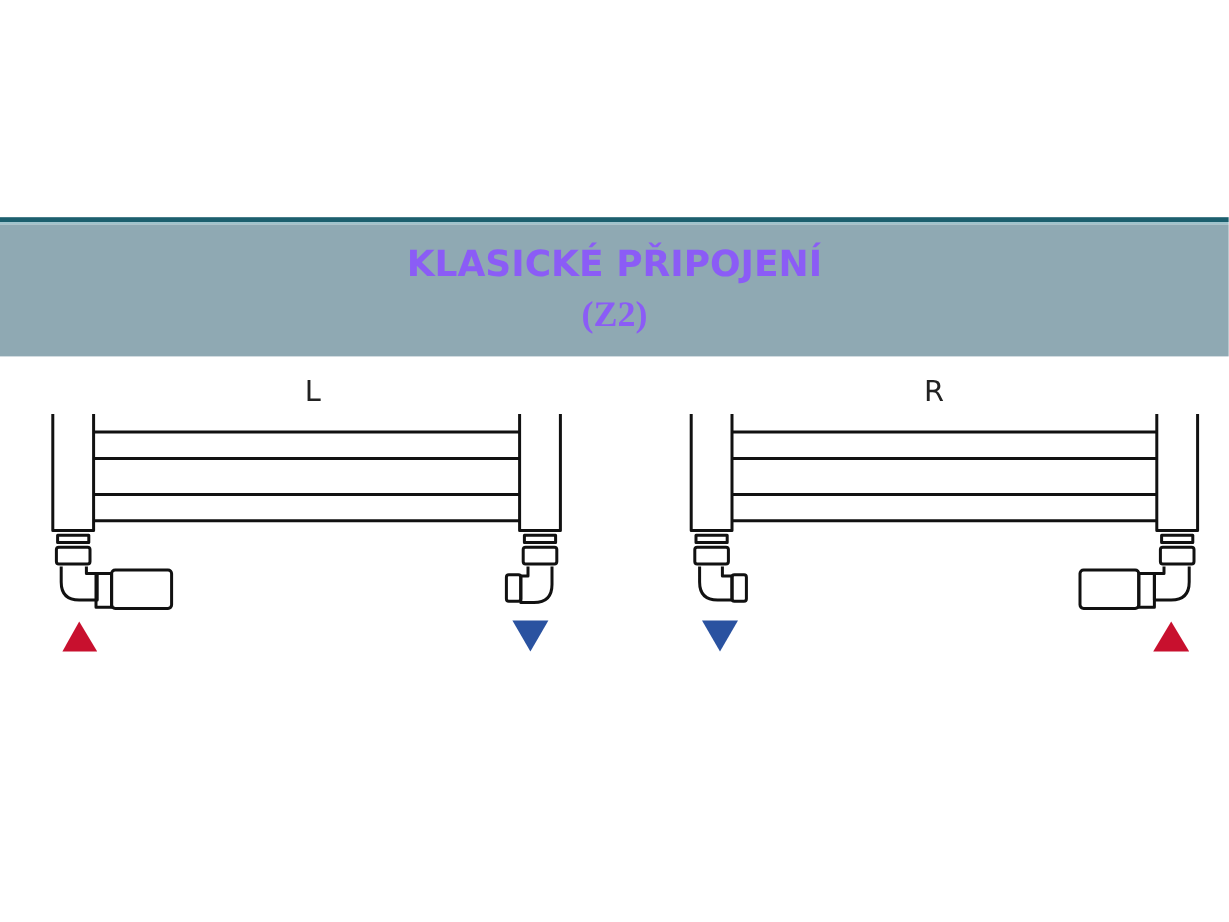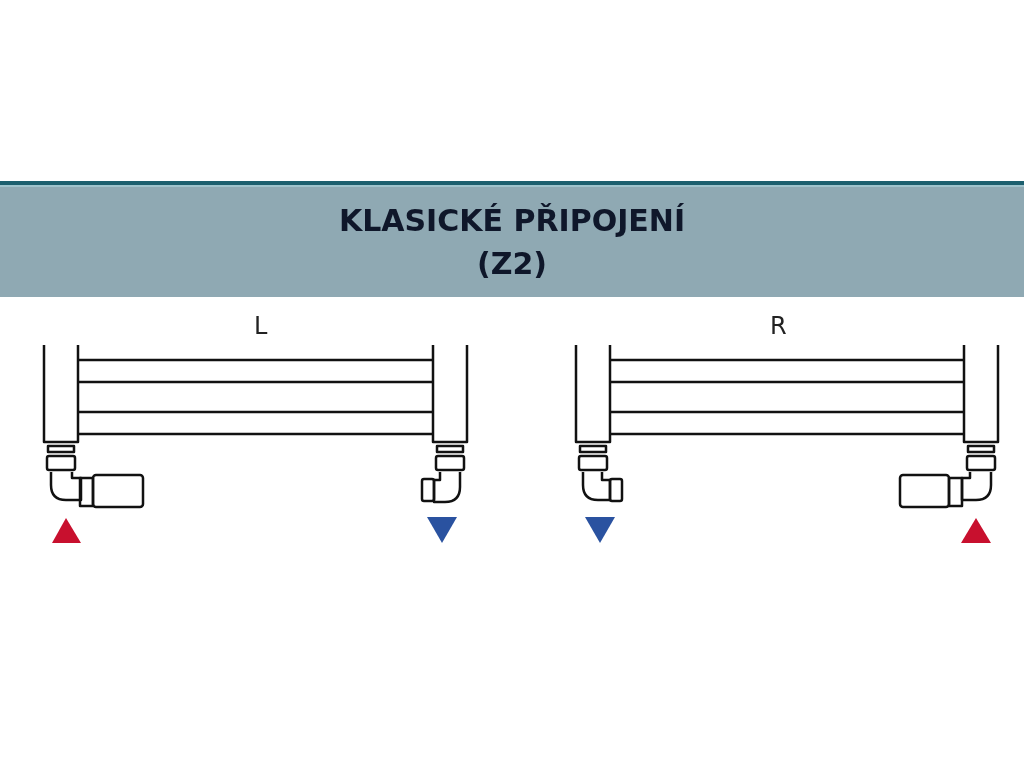--- a/index.html
+++ b/index.html
@@ -7,7 +7,7 @@
   .band-top { position:absolute; left:0; top:181px; width:1024px; height:4px; background:#1c5f6e; }
   .band-line { position:absolute; left:0; top:185px; width:1024px; height:2px; background:#9fc3cc; }
   .band { position:absolute; left:0; top:187px; width:1024px; height:110px; background:#8fa9b3; }
-  .title { position:absolute; left:0; width:1024px; text-align:center; color:#0f172a; font-weight:bold; font-size:30px; letter-spacing:0px; }
+  .title { position:absolute; left:0; width:1024px; text-align:center; color:#8b5cf6; font-weight:bold; font-size:30px; letter-spacing:0px; }
   .t1 { top:203px; }
   .t2 { top:246px; }
   .side-label { position:absolute; top:312px; font-size:24px; color:#222; font-family:"DejaVu Sans", sans-serif; }

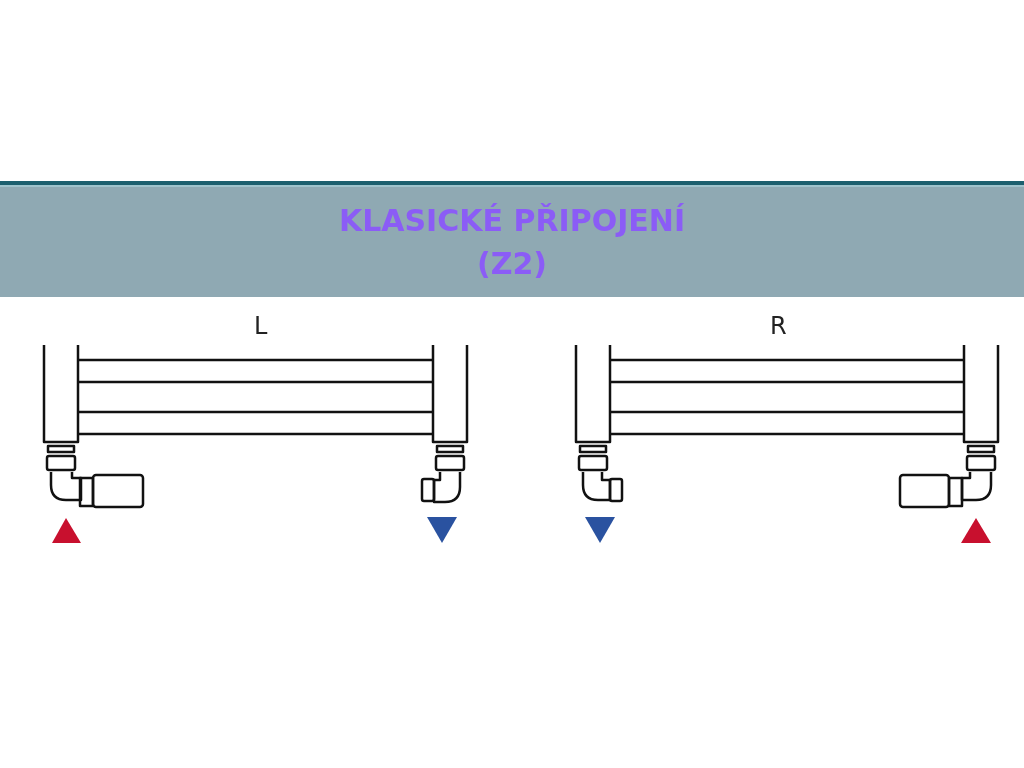--- a/index.html
+++ b/index.html
@@ -9,7 +9,7 @@
   .band { position:absolute; left:0; top:187px; width:1024px; height:110px; background:#8fa9b3; }
   .title { position:absolute; left:0; width:1024px; text-align:center; color:#8b5cf6; font-weight:bold; font-size:30px; letter-spacing:0px; }
   .t1 { top:203px; }
-  .t2 { top:246px; }
+  .t2 { top:246px;font-family:Liberation Serif, serif; }
   .side-label { position:absolute; top:312px; font-size:24px; color:#222; font-family:"DejaVu Sans", sans-serif; }
   svg.diagram { position:absolute; left:0; top:300px; }
 </style>

